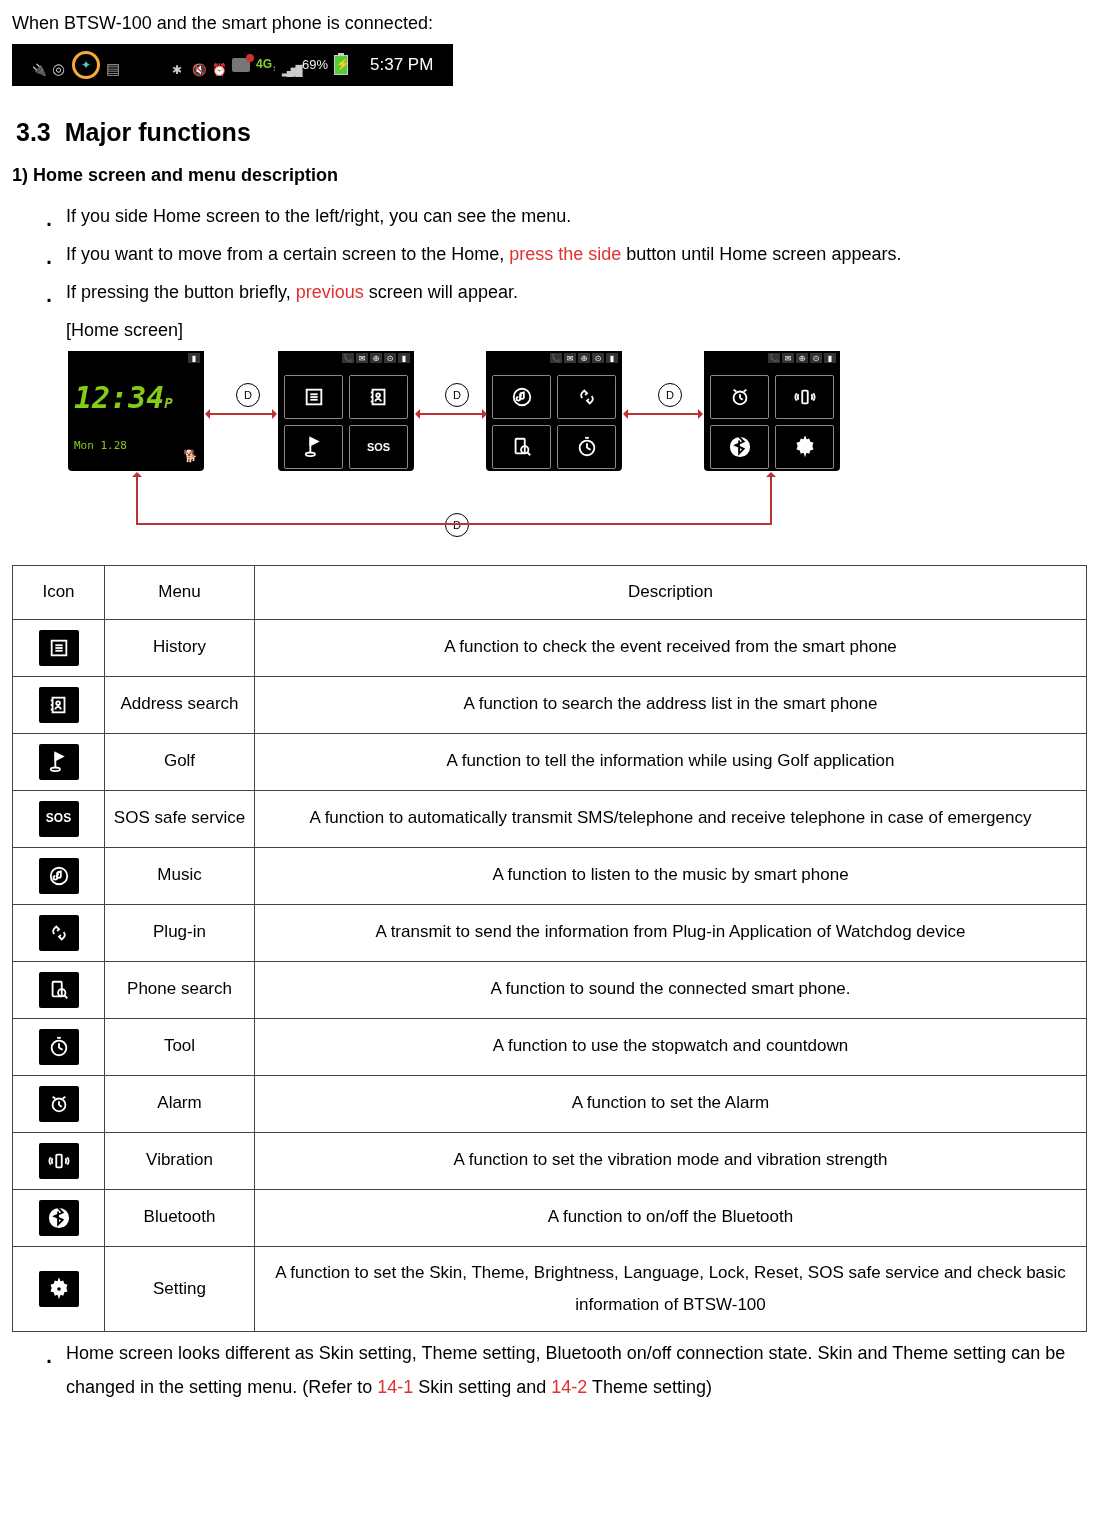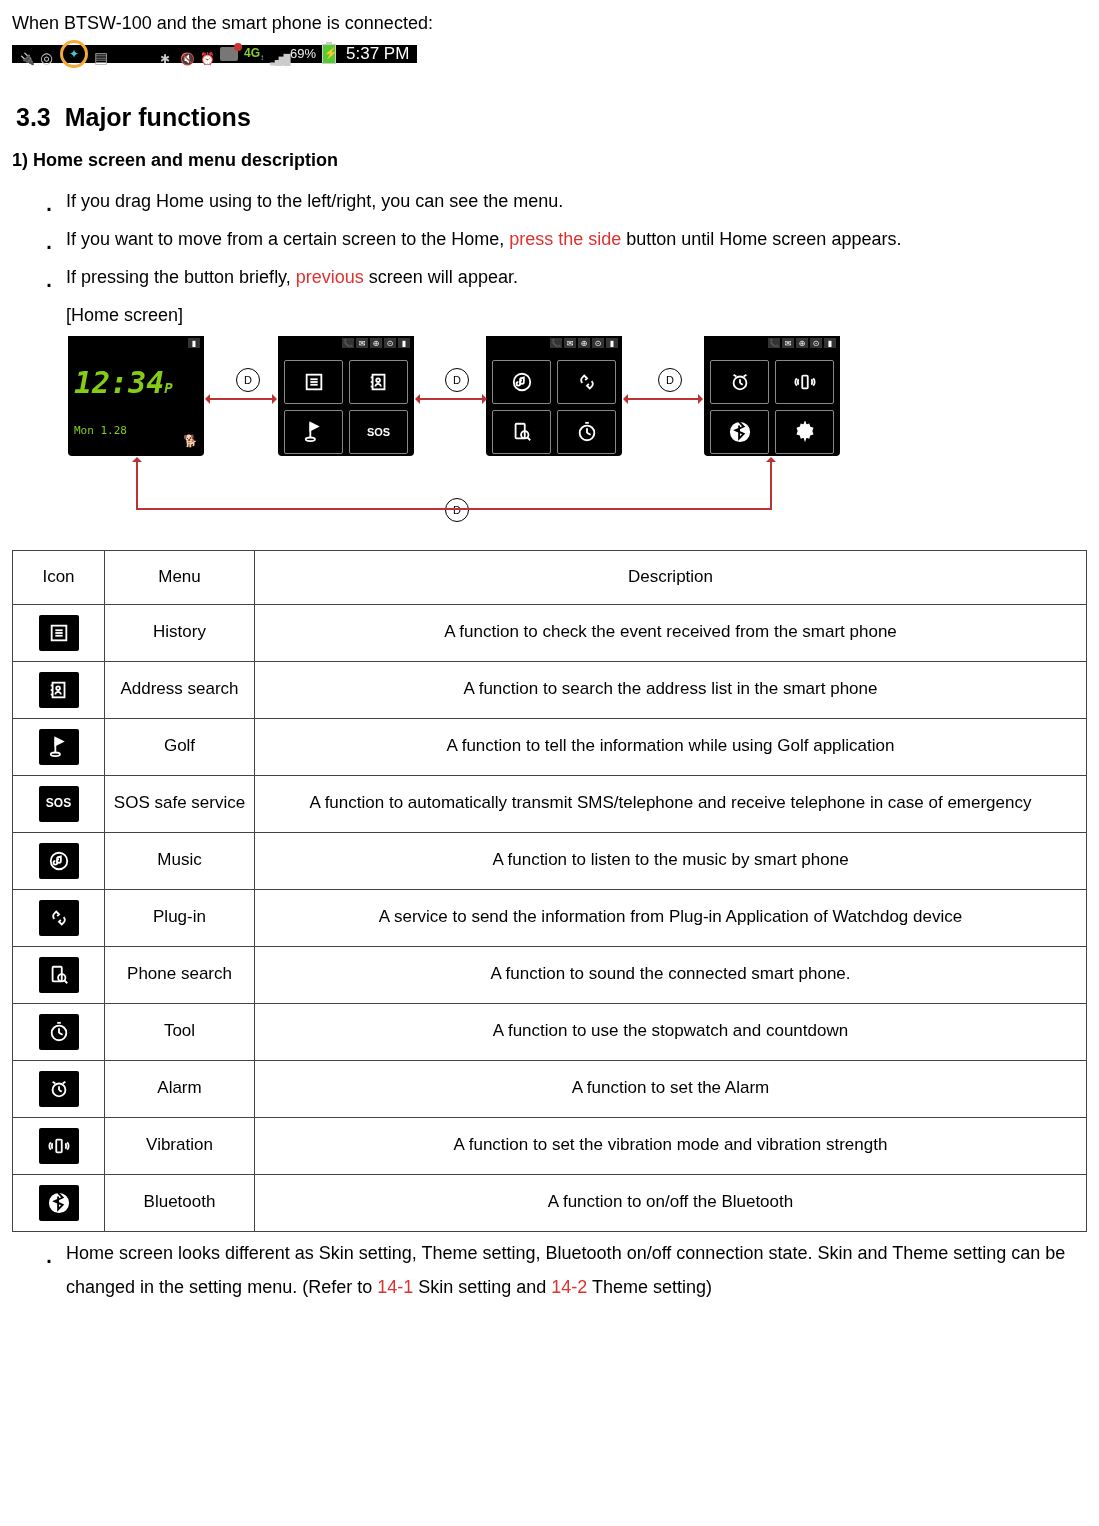--- a/index.html
+++ b/index.html
@@ -19,8 +19,8 @@
     align-items: center;
     background: #000;
     color: #ccc;
-    height: 18px;
-    padding: 0 8px;
+    height: 42px;
+    padding: 0 20px;
     gap: 6px;
     font-size: 15px;
     position: relative;

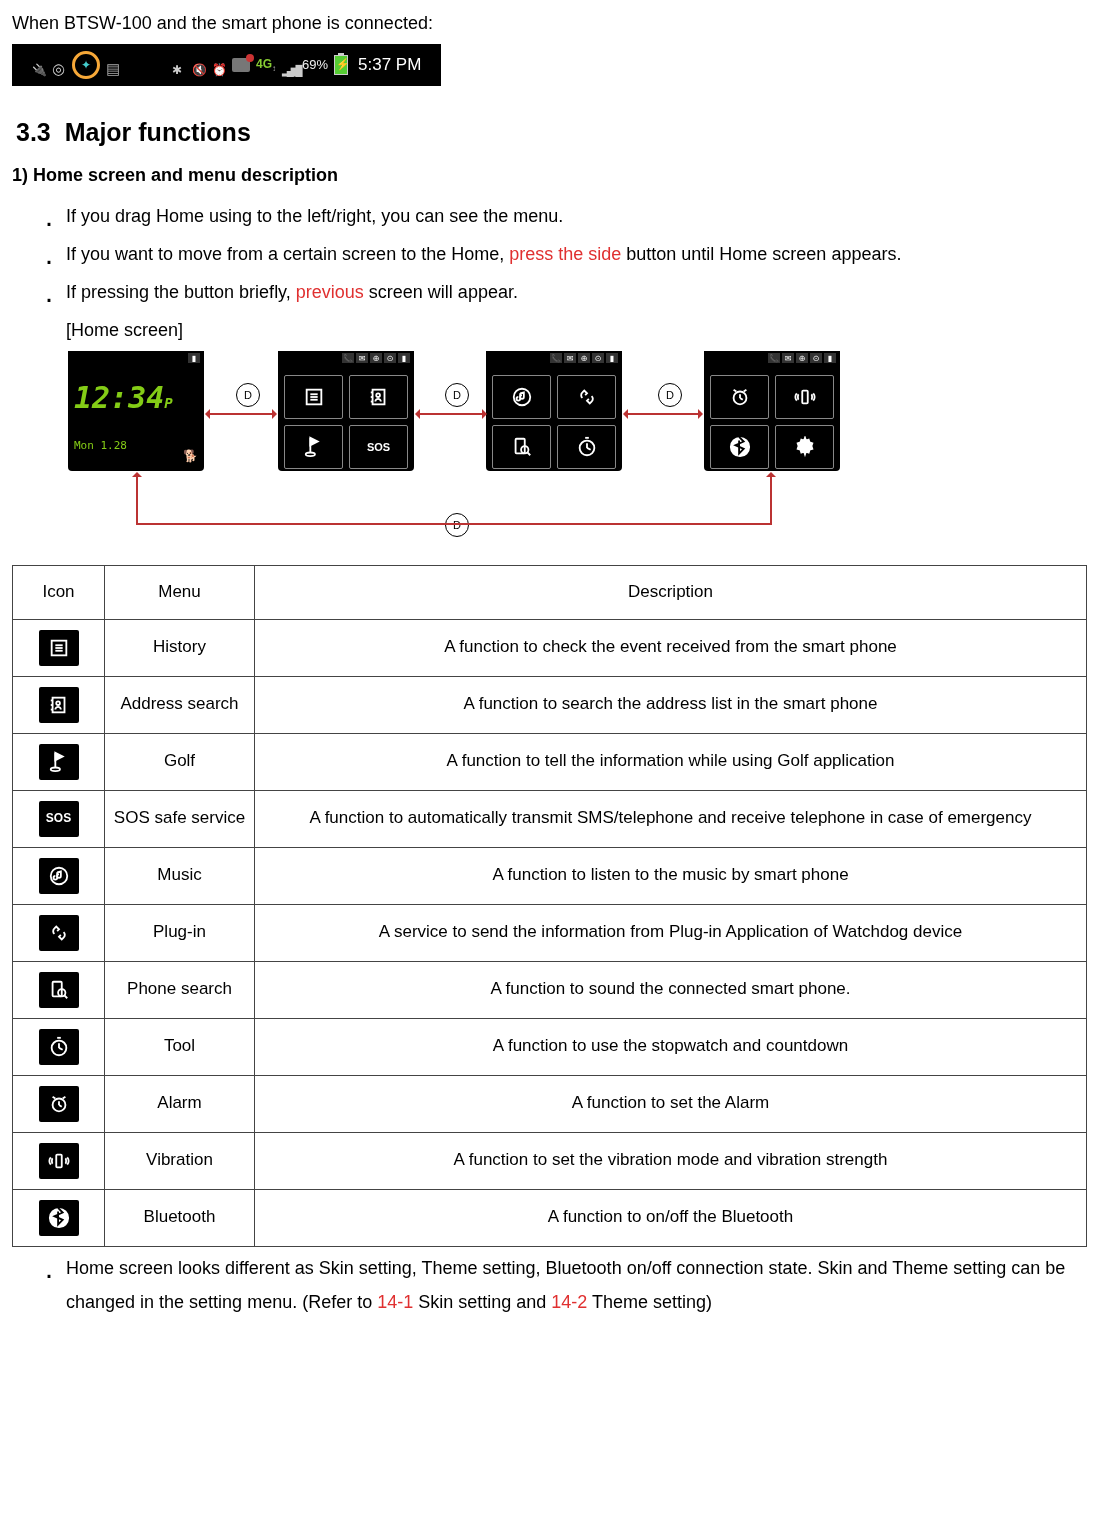--- a/index.html
+++ b/index.html
@@ -45,7 +45,7 @@
   .sb-bat{display:inline-block;width:12px;height:18px;background:#5c3;border:1px solid #ccc;position:relative}
   .sb-bat::before{content:"";position:absolute;top:-3px;left:3px;width:6px;height:2px;background:#ccc}
   .sb-bat::after{content:"⚡";position:absolute;top:0;left:1px;color:#fff;font-size:11px}
-  .sb-time{color:#fff;font-size:17px;margin-left:4px}
+  .sb-time{color:#fff;font-size:17px;margin-left:16px}
 
   h2.section { font-size: 25px; font-weight: bold; margin: 28px 0 8px 4px; }
   .sub { font-weight: bold; font-size: 18px; margin: 10px 0 10px 0; }

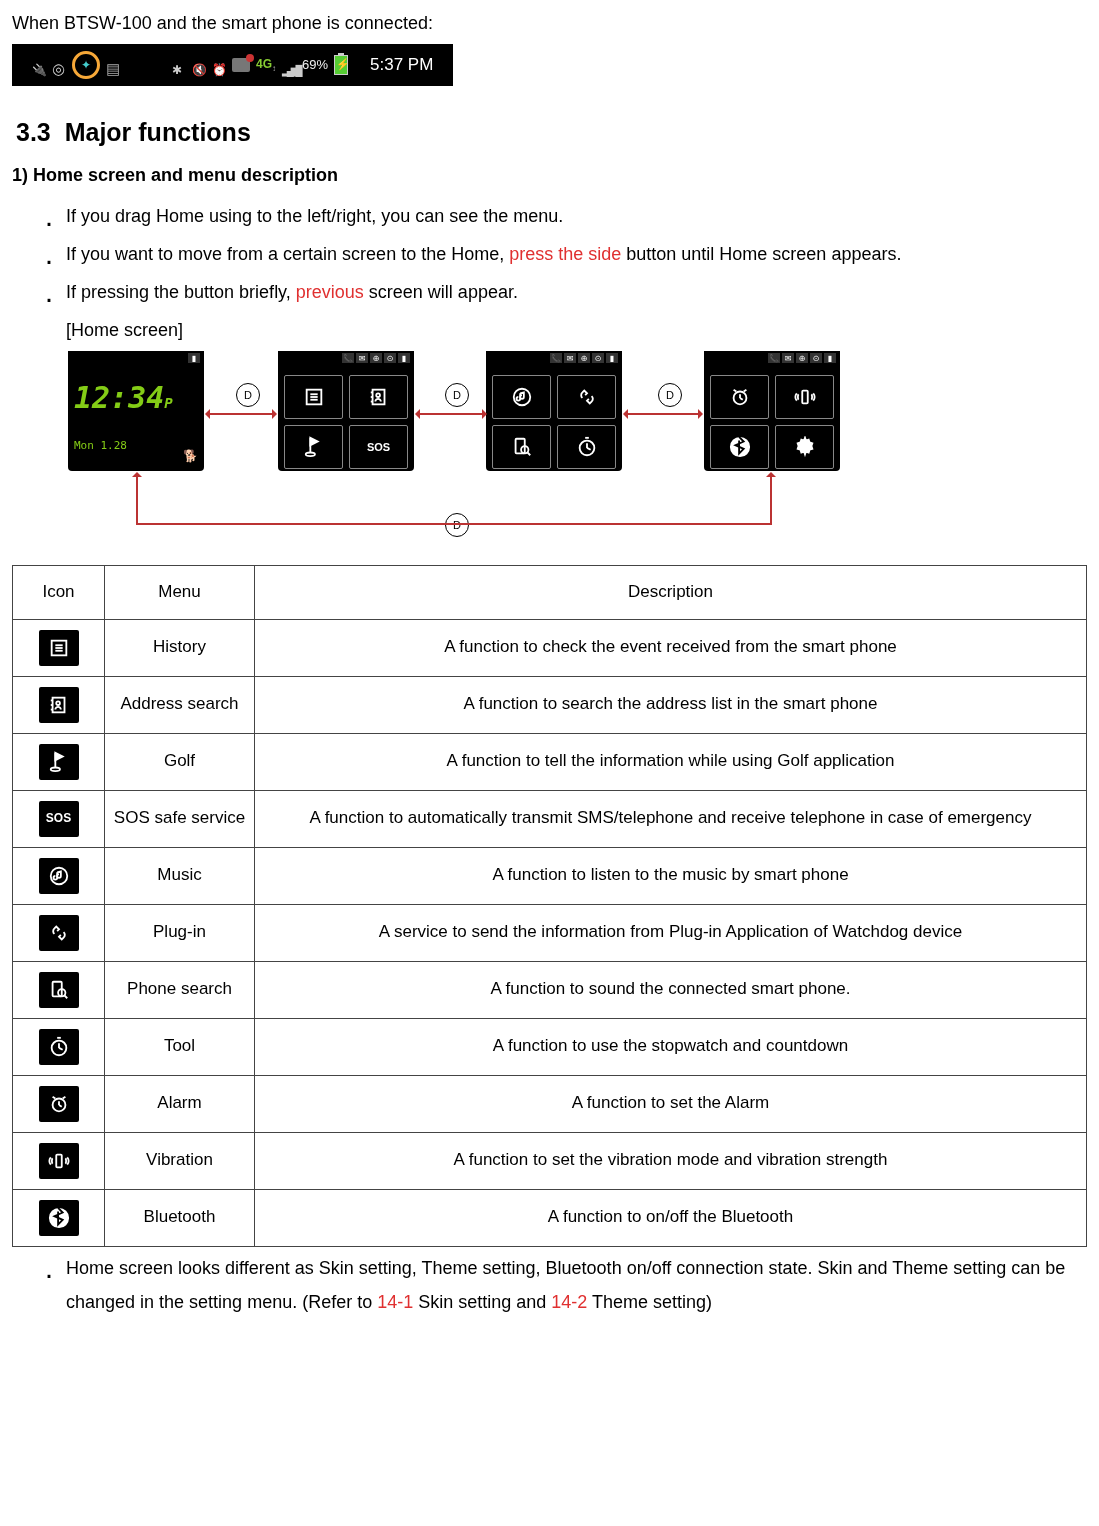--- a/index.html
+++ b/index.html
@@ -140,7 +140,7 @@
 <div class="sub">1) Home screen and menu description</div>
 
 <ul class="bul">
-  <li>If you drag Home using to the left/right, you can see the menu.</li>
+  <li>If you side Home screen to the left/right, you can see the menu.</li>
   <li>
     <span>If you want to move from a certain screen to the Home, </span><span class="red">press the side</span><span> button until Home screen appears.</span>
   </li>

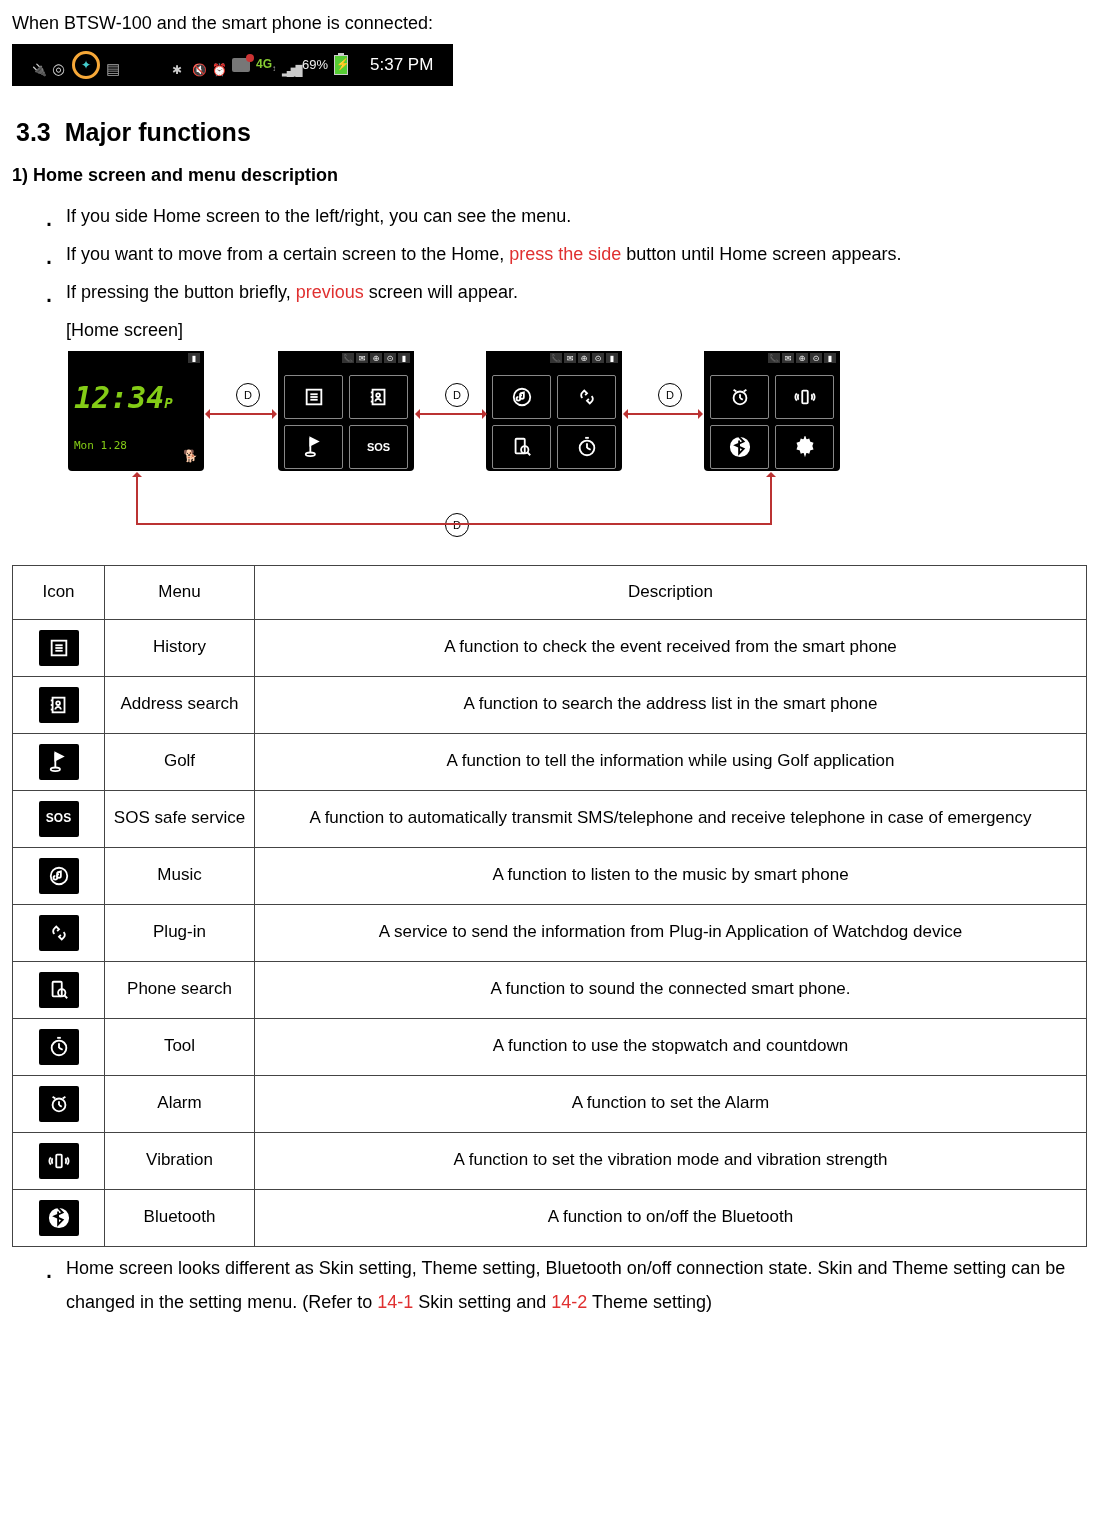--- a/index.html
+++ b/index.html
@@ -382,7 +382,7 @@
           </div>
         </td>
     <td>Plug-in</td>
-    <td>A service to send the information from Plug-in Application of Watchdog device</td>
+    <td>A transmit to send the information from Plug-in Application of Watchdog device</td>
   </tr>
   <tr>
     <td>

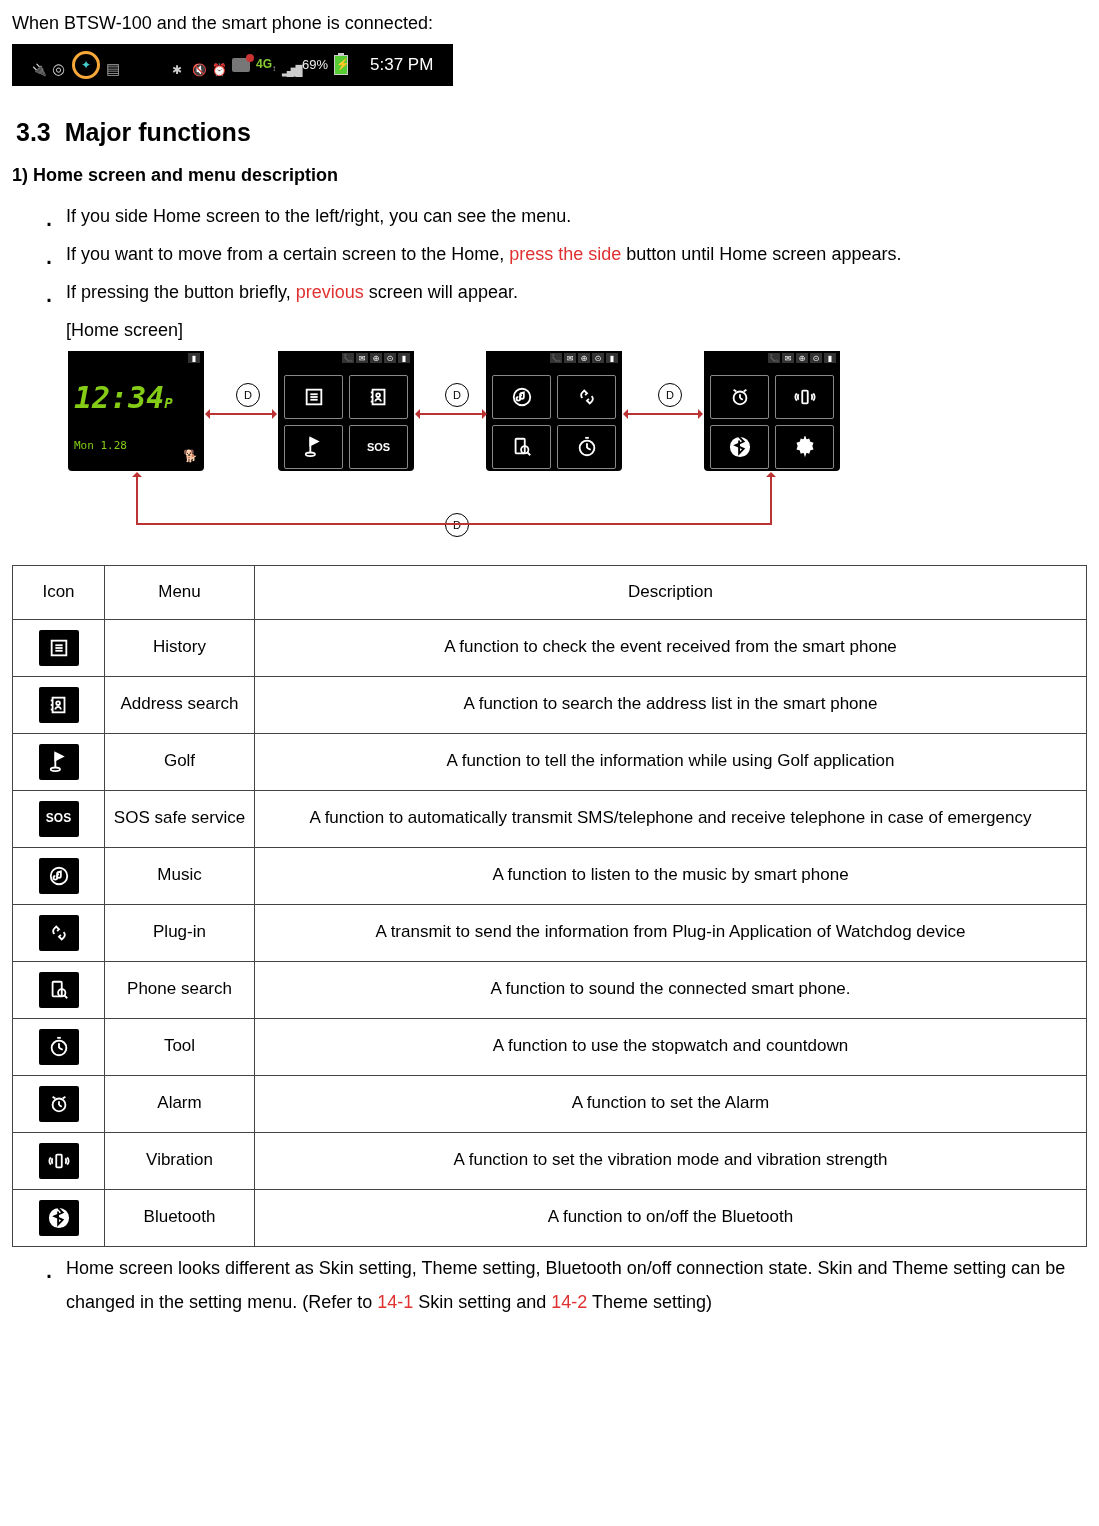--- a/index.html
+++ b/index.html
@@ -451,6 +451,18 @@
     <td>Bluetooth</td>
     <td>A function to on/off the Bluetooth</td>
   </tr>
+  <tr>
+    <td>
+          <div class="ticon">
+            <svg class="ic fill" viewBox="0 0 24 24">
+              <path d="M12 2l1 3 3-1 1 3 3 1-1 3 1 3-3 1-1 3-3-1-1 3-1-3-3 1-1-3-3-1 1-3-1-3 3-1 1-3 3 1z"></path>
+              <circle cx="12" cy="12" r="3" fill="#000"></circle>
+            </svg>
+          </div>
+        </td>
+    <td>Setting</td>
+    <td>A function to set the Skin, Theme, Brightness, Language, Lock, Reset, SOS safe service and check basic information of BTSW-100</td>
+  </tr>
 </tbody>
   </table>
 

